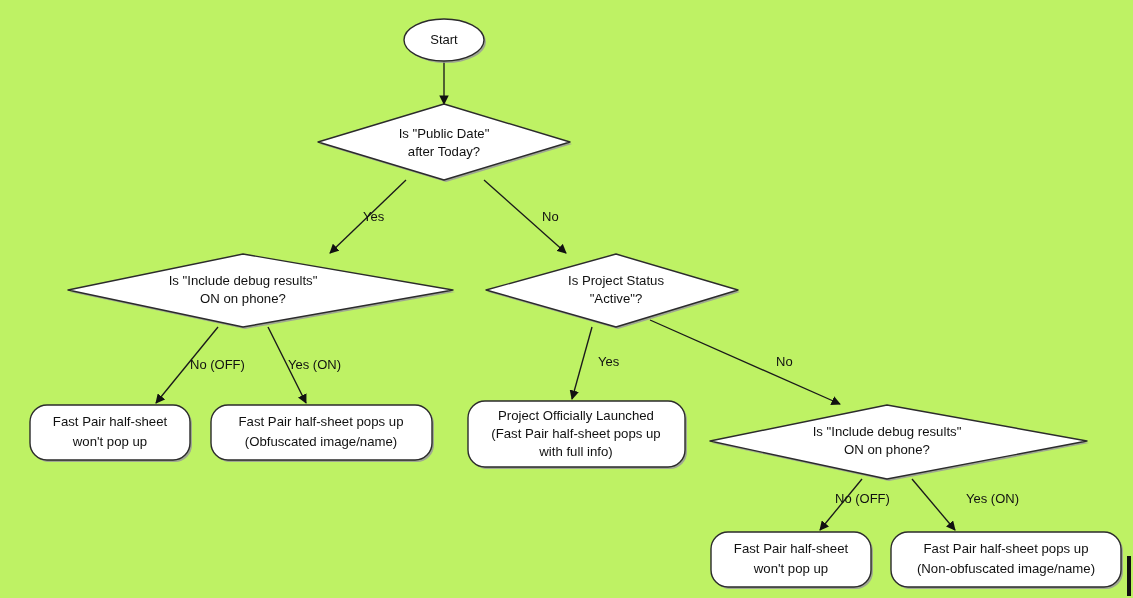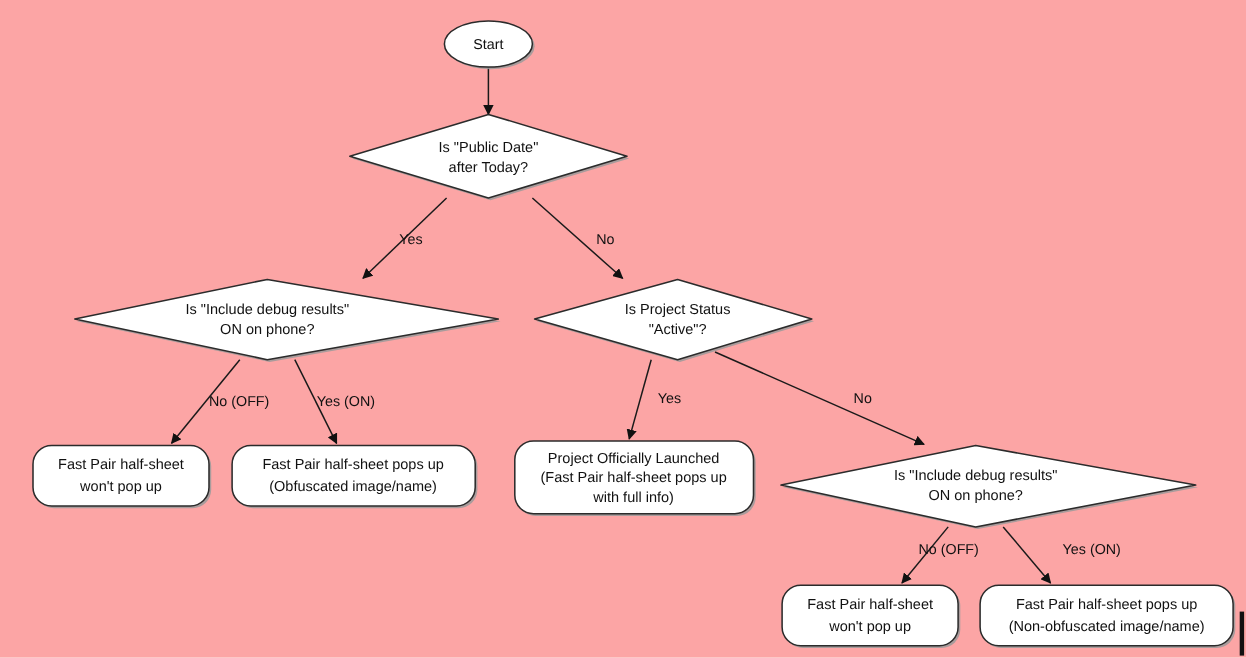--- a/index.html
+++ b/index.html
@@ -17,7 +17,7 @@
     position: relative;
     width: 1133px;
     height: 598px;
-    background: #fca5a5;
+    background: #bef264;
   }
   svg.flow {
     display: block;

